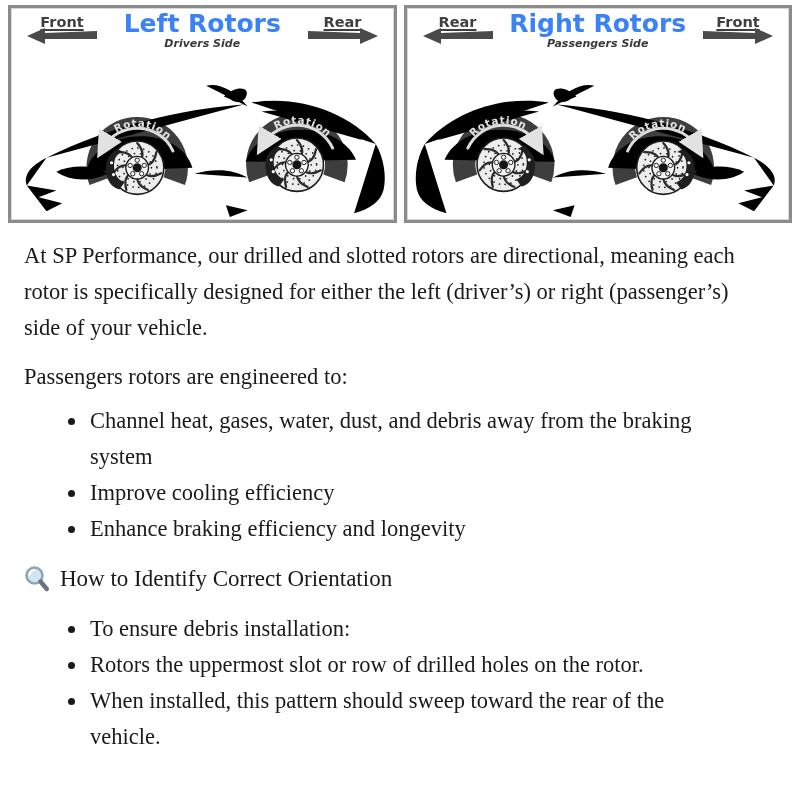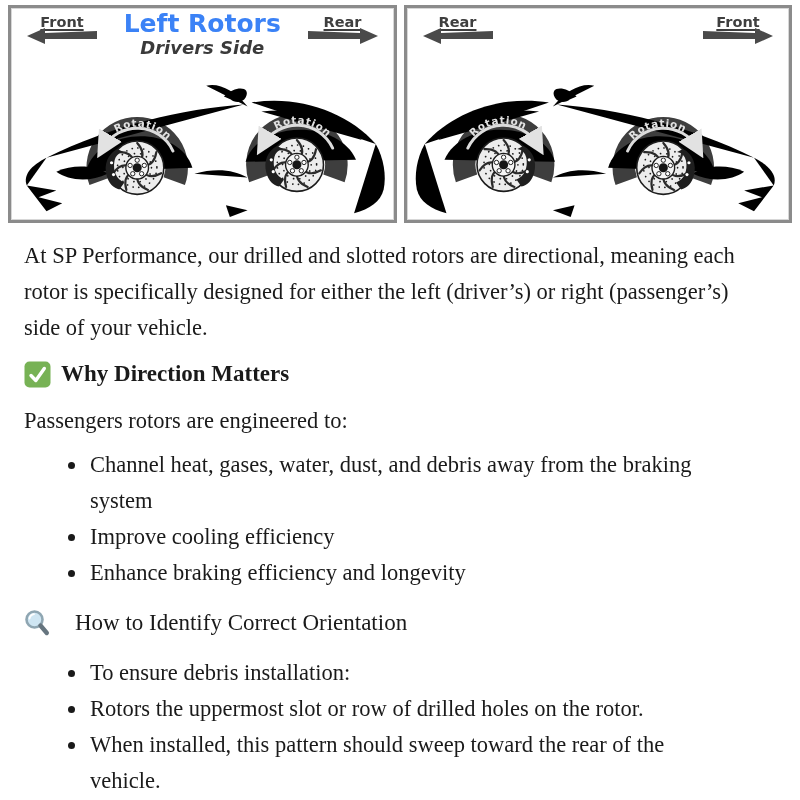--- a/index.html
+++ b/index.html
@@ -162,6 +162,7 @@
           </svg>
         </div>
         <div class="ptitle-wrap">
+          <div class="ptitle">Right Rotors</div>
         </div>
         <div class="dir right">
           <span class="dir-text">Front</span>

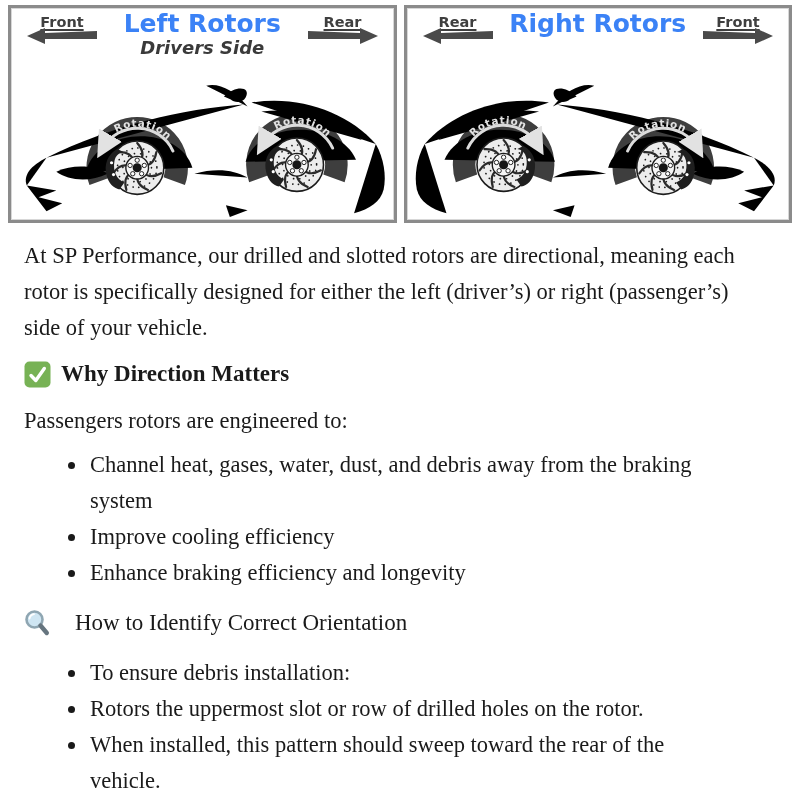--- a/index.html
+++ b/index.html
@@ -20,7 +20,7 @@
   .dir-arrow{margin-top:-2px;}
   .ptitle-wrap{position:absolute;left:0;right:0;top:3px;text-align:center;}
   .ptitle{font-size:25px;font-weight:bold;color:#3b82f6;letter-spacing:0px;line-height:1.0;}
-  .psub{font-size:18px;font-weight:bold;font-style:italic;color:#3a3a3a;margin-top:1px;}
+  .psub{font-size:11px;font-weight:bold;font-style:italic;color:#3a3a3a;margin-top:1px;}
   .car-svg{display:block;width:100%;height:158px;}
   .arch{fill:none;stroke:#3e3e3e;stroke-width:23;}
   .rot-arrow{fill:none;stroke:#dcdcdc;stroke-width:3;stroke-linecap:round;}

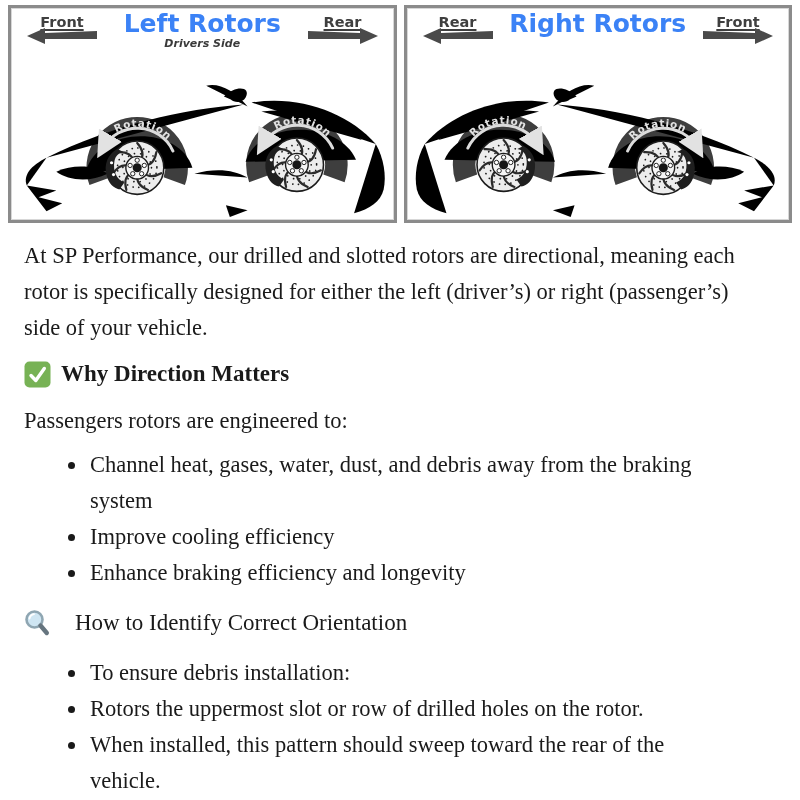--- a/index.html
+++ b/index.html
@@ -163,6 +163,7 @@
         </div>
         <div class="ptitle-wrap">
           <div class="ptitle">Right Rotors</div>
+          <div class="psub">Passengers Side</div>
         </div>
         <div class="dir right">
           <span class="dir-text">Front</span>

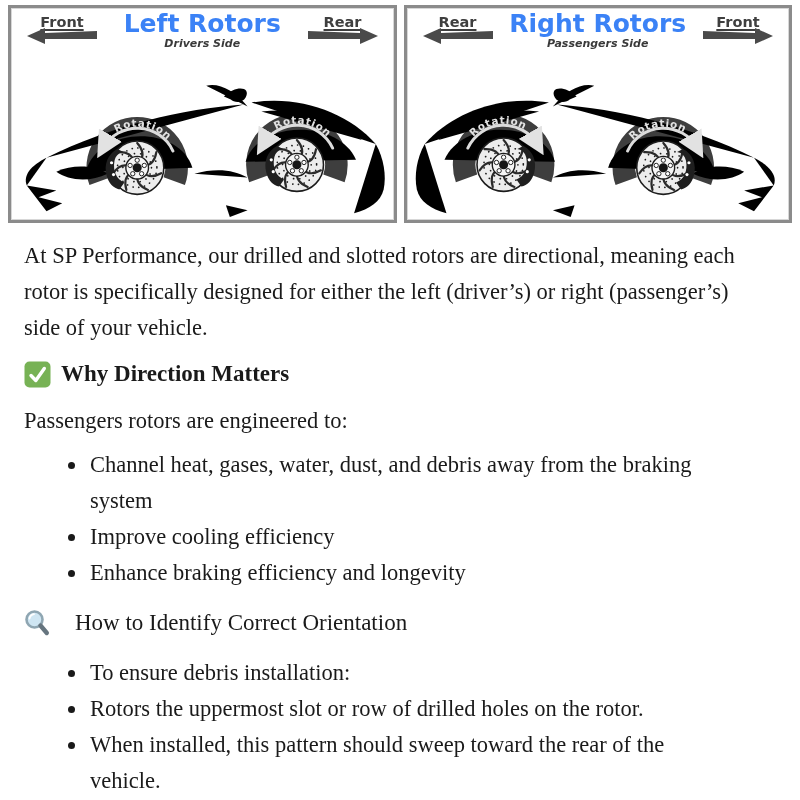--- a/index.html
+++ b/index.html
@@ -200,13 +200,6 @@
 
     <p class="intro">At SP Performance, our drilled and slotted rotors are directional, meaning each rotor is specifically designed for either the left (driver’s) or right (passenger’s) side of your vehicle.</p>
 
-    <h2 class="sec-head h-why">
-      <svg class="emoji-svg" width="27" height="27" viewBox="0 0 27 27">
-        <rect x="0.5" y="0.5" width="26" height="26" rx="5" fill="#77B255"></rect>
-        <path d="M7,14.5 L11.8,19.5 L20.3,7.5" fill="none" stroke="#ffffff" stroke-width="3.4" stroke-linecap="round" stroke-linejoin="round"></path>
-      </svg>
-      <span class="t-bold">Why Direction Matters</span>
-    </h2>
 
     <p class="lead">Passengers rotors are engineered to:</p>
 

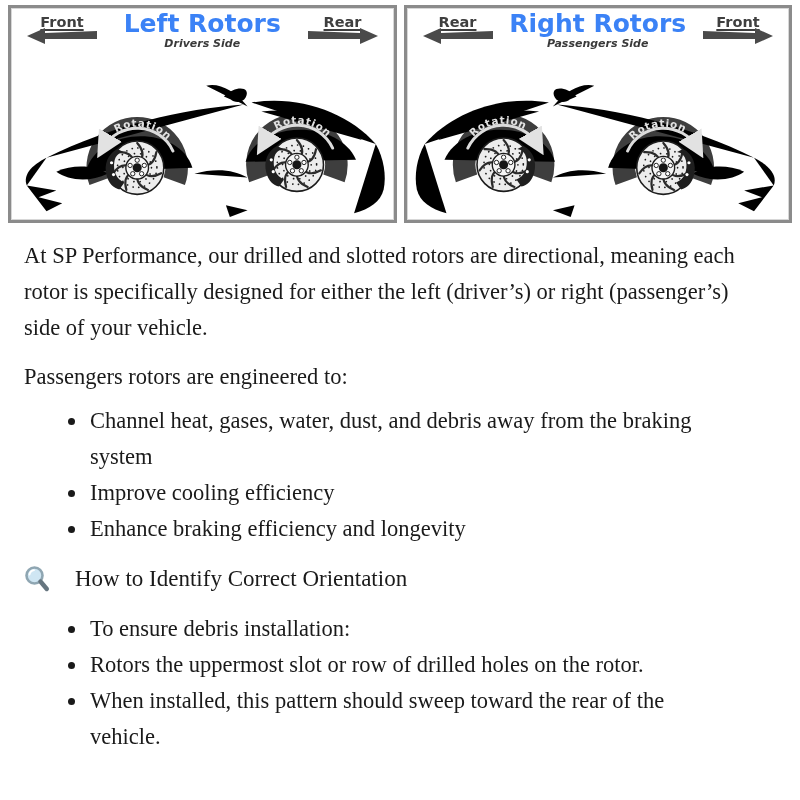--- a/index.html
+++ b/index.html
@@ -32,7 +32,7 @@
   .intro{margin:15px 0 12px 0;font-size:22.5px;line-height:36px;}
   .sec-head{display:flex;align-items:center;gap:10px;font-size:23px;line-height:32px;margin:8px 0 0 0;}
   .sec-head .t-bold{font-weight:bold;}
-  .sec-head .t-reg{font-weight:normal;margin-left:15px;}
+  .sec-head .t-reg{font-weight:normal;}
   .h-why{margin-top:10px;}
   .h-how{margin-top:16px;}
   .lead{margin:13px 0 0 0;font-size:22.5px;line-height:36px;}

